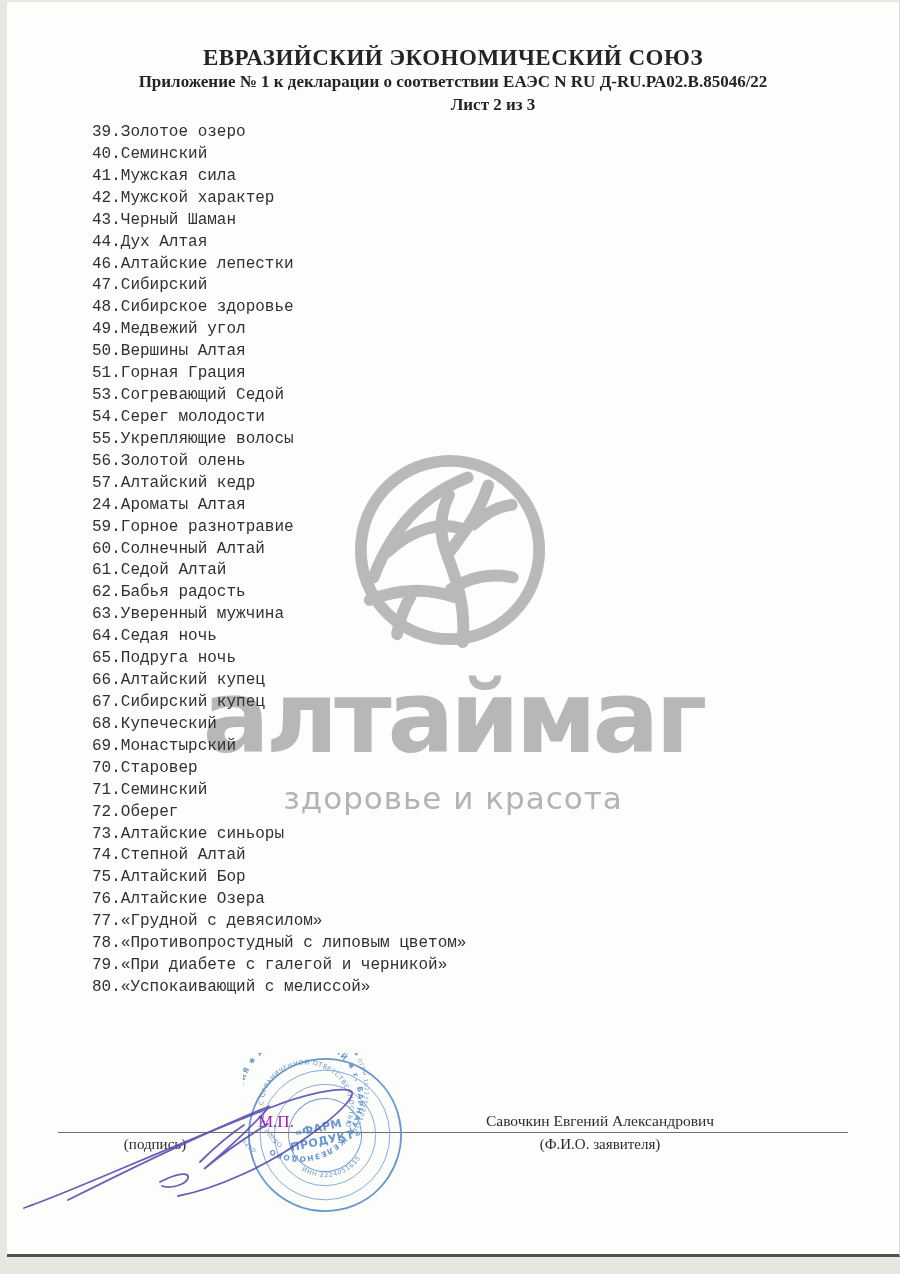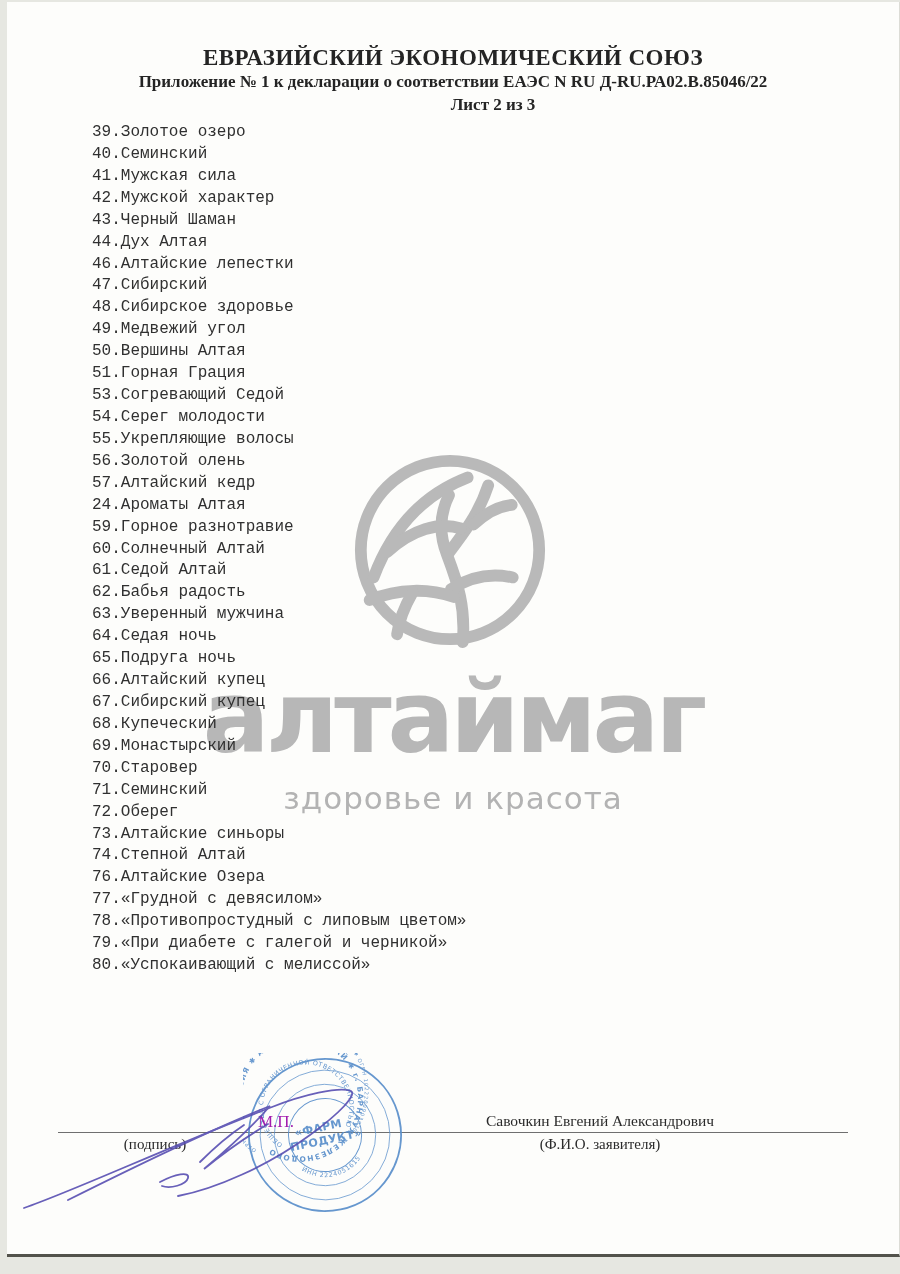--- a/index.html
+++ b/index.html
@@ -172,6 +172,9 @@
     </li>
       <li>
       <span class="num">74.</span><span>Степной Алтай</span>
+    </li>
+      <li>
+      <span class="num">75.</span><span>Алтайский Бор</span>
     </li>
       <li>
       <span class="num">76.</span><span>Алтайские Озера</span>

